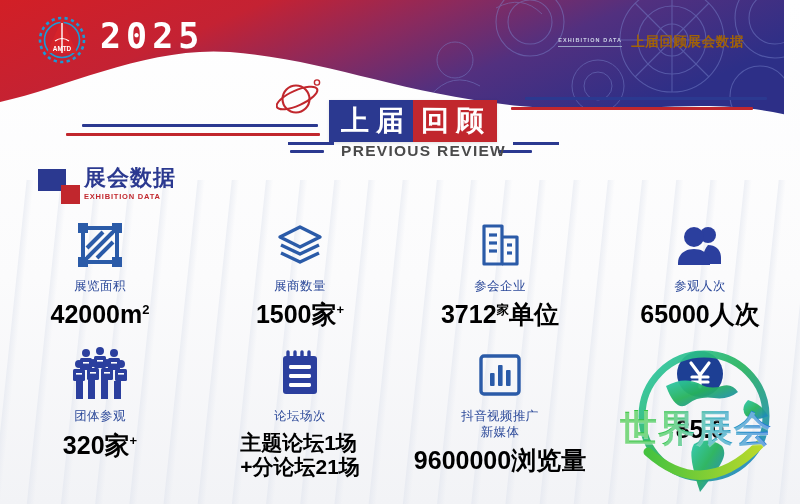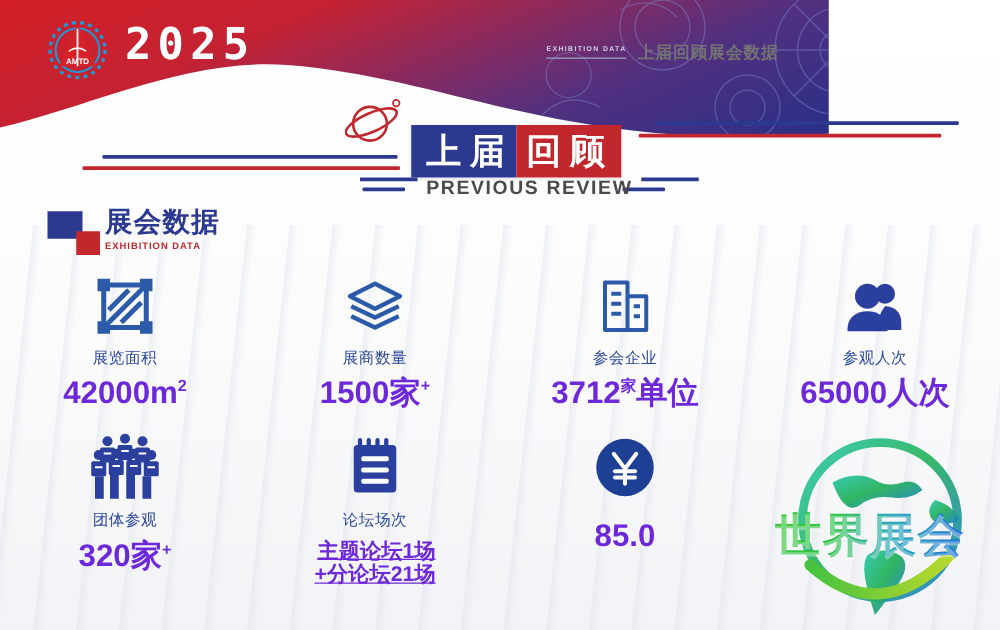--- a/index.html
+++ b/index.html
@@ -25,7 +25,7 @@
 
   
   .header-band{
-    position:absolute;left:0;top:0;width:663px;height:118px;z-index:2;
+    position:absolute;left:0;top:0;width:784px;height:118px;z-index:2;
     overflow:hidden;
   }
   .header-band svg{position:absolute;left:0;top:0;}

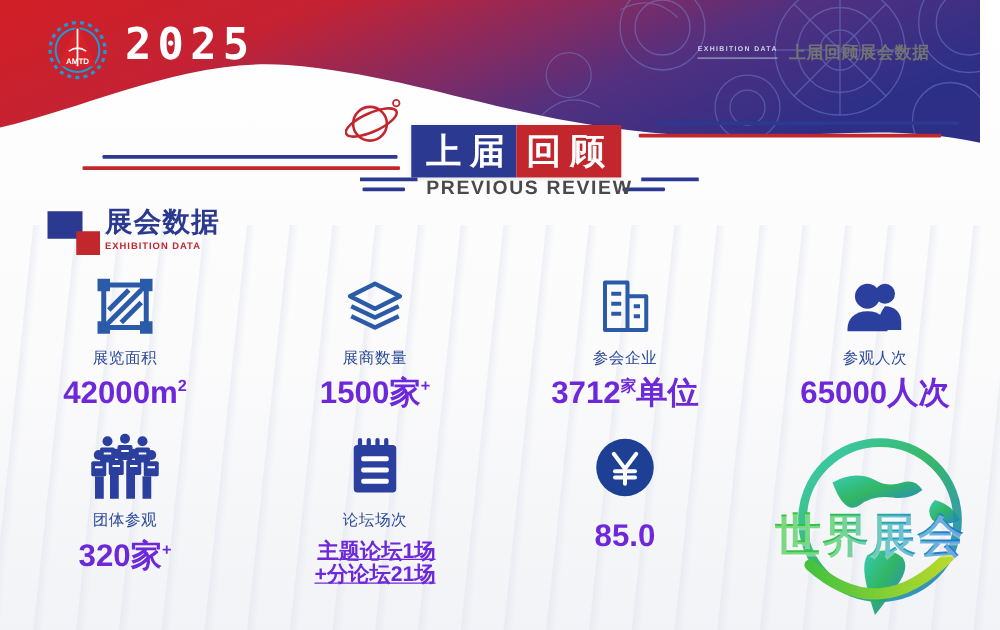--- a/index.html
+++ b/index.html
@@ -42,7 +42,7 @@
     color:#cdd3e6;font-size:5.5px;letter-spacing:1.1px;font-weight:bold;
     padding-bottom:3px;border-bottom:1px solid #9aa3c4;line-height:1.1;
   }
-  .hdr-title{color:#737373;font-size:13.5px;font-weight:bold;letter-spacing:.6px;}
+  .hdr-title{color:#a16207;font-size:13.5px;font-weight:bold;letter-spacing:.6px;}
 
   
   .rule{position:absolute;z-index:3;height:3px;border-radius:1px;}

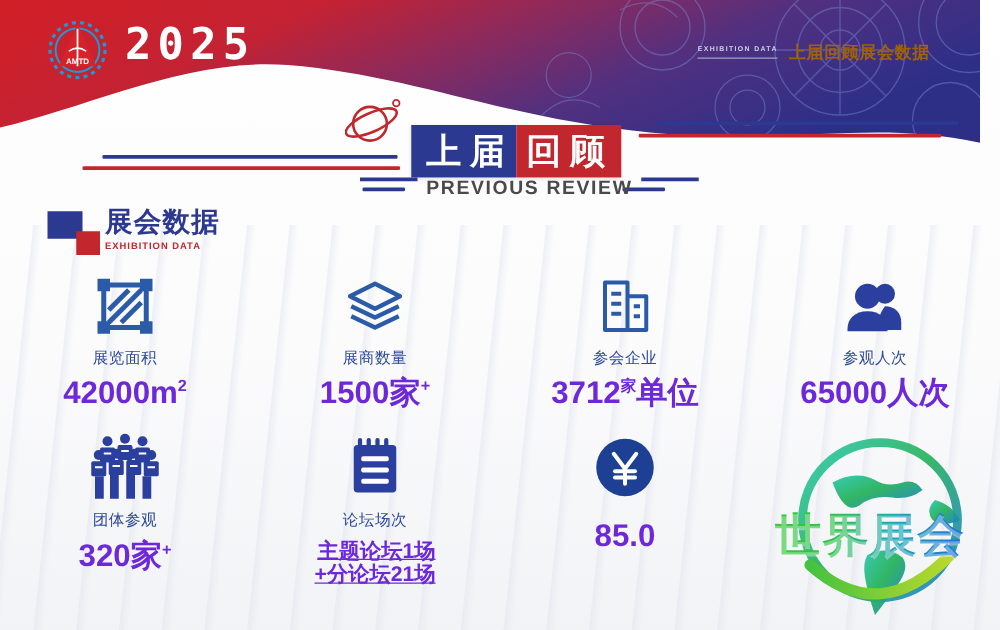--- a/index.html
+++ b/index.html
@@ -87,8 +87,8 @@
     text-align:center;line-height:1.22;letter-spacing:.4px;
   }
   .stat-value{
-    color:#6d28d9;font-size:25px;font-weight:bold;margin-top:6px;
-    text-align:right;line-height:1.12;letter-spacing:0;white-space:nowrap;
+    color:#000000;font-size:25px;font-weight:bold;margin-top:6px;
+    text-align:left;line-height:1.12;letter-spacing:0;white-space:nowrap;
   }
   .stat-value.two-line{font-size:17px;line-height:1.16;text-decoration:underline;}
   .sup{font-size:.52em;vertical-align:super;font-weight:bold;}

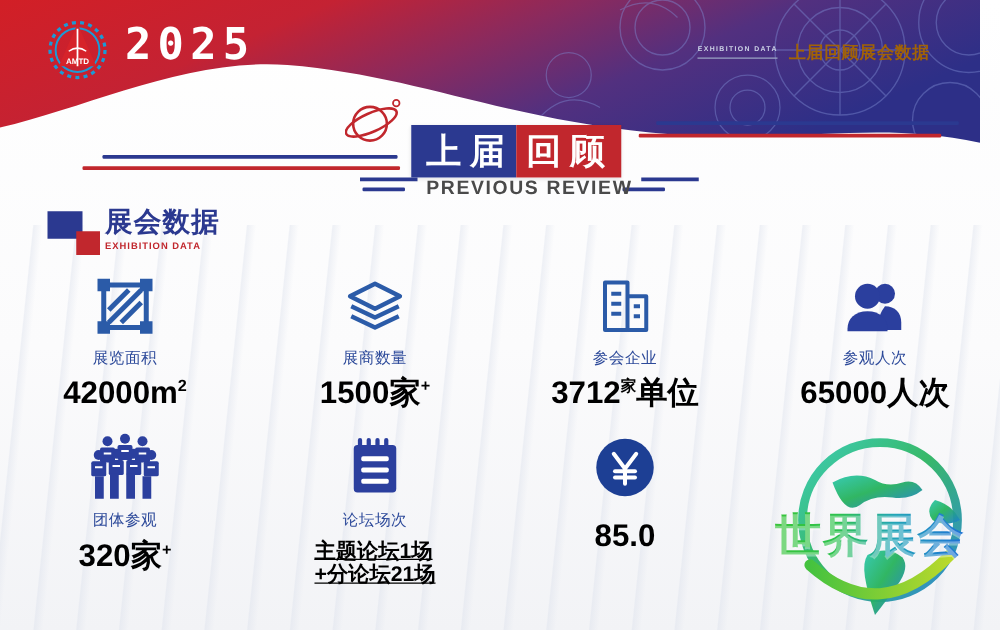--- a/index.html
+++ b/index.html
@@ -358,6 +358,23 @@
         </div>
       </div>
 
+      <div class="stat-cell">
+        <div class="stat-icon">
+          <svg width="50" height="50" viewBox="0 0 50 50">
+            <rect x="6" y="6" width="38" height="38" rx="3" fill="none" stroke="#2b5ba8" stroke-width="3.4"></rect>
+            <g fill="#2b5ba8">
+              <rect x="15" y="23" width="4.6" height="13" rx="1"></rect>
+              <rect x="23" y="15" width="4.6" height="21" rx="1"></rect>
+              <rect x="31" y="20" width="4.6" height="16" rx="1"></rect>
+            </g>
+          </svg>
+        </div>
+        <div class="stat-label">
+          <div>抖音视频推广</div>
+          <div>新媒体</div>
+        </div>
+        <div class="stat-value"><span>9600000浏览量</span></div>
+      </div>
 
       <div class="stat-cell">
         <div class="stat-icon">

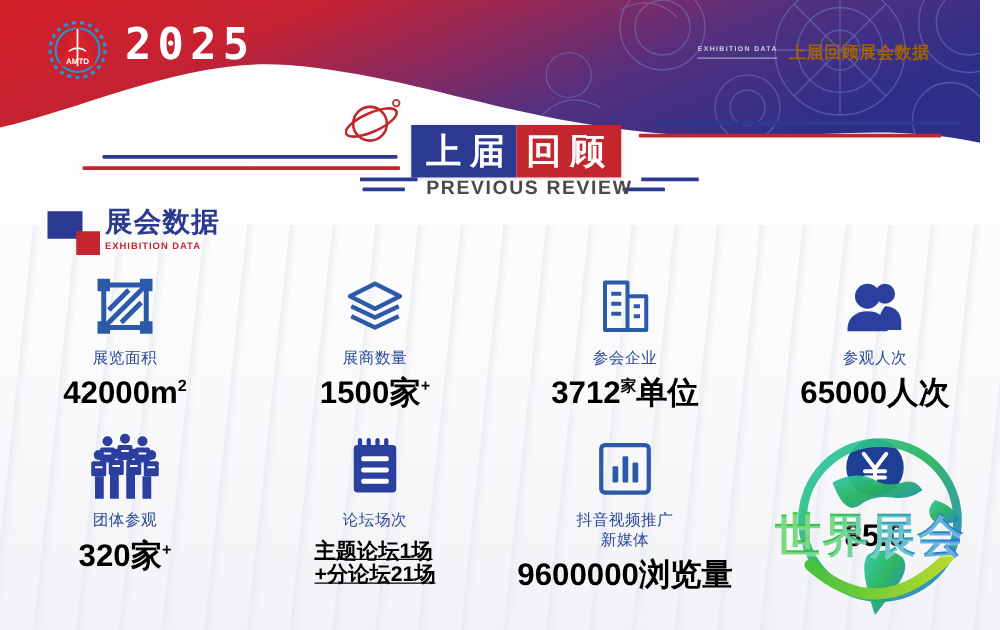--- a/index.html
+++ b/index.html
@@ -90,7 +90,7 @@
     color:#000000;font-size:25px;font-weight:bold;margin-top:6px;
     text-align:left;line-height:1.12;letter-spacing:0;white-space:nowrap;
   }
-  .stat-value.two-line{font-size:17px;line-height:1.16;text-decoration:underline;}
+  .stat-value.two-line{font-size:21px;line-height:1.16;}
   .sup{font-size:.52em;vertical-align:super;font-weight:bold;}
   .sup-ch{font-size:.5em;vertical-align:super;font-weight:bold;}
 

